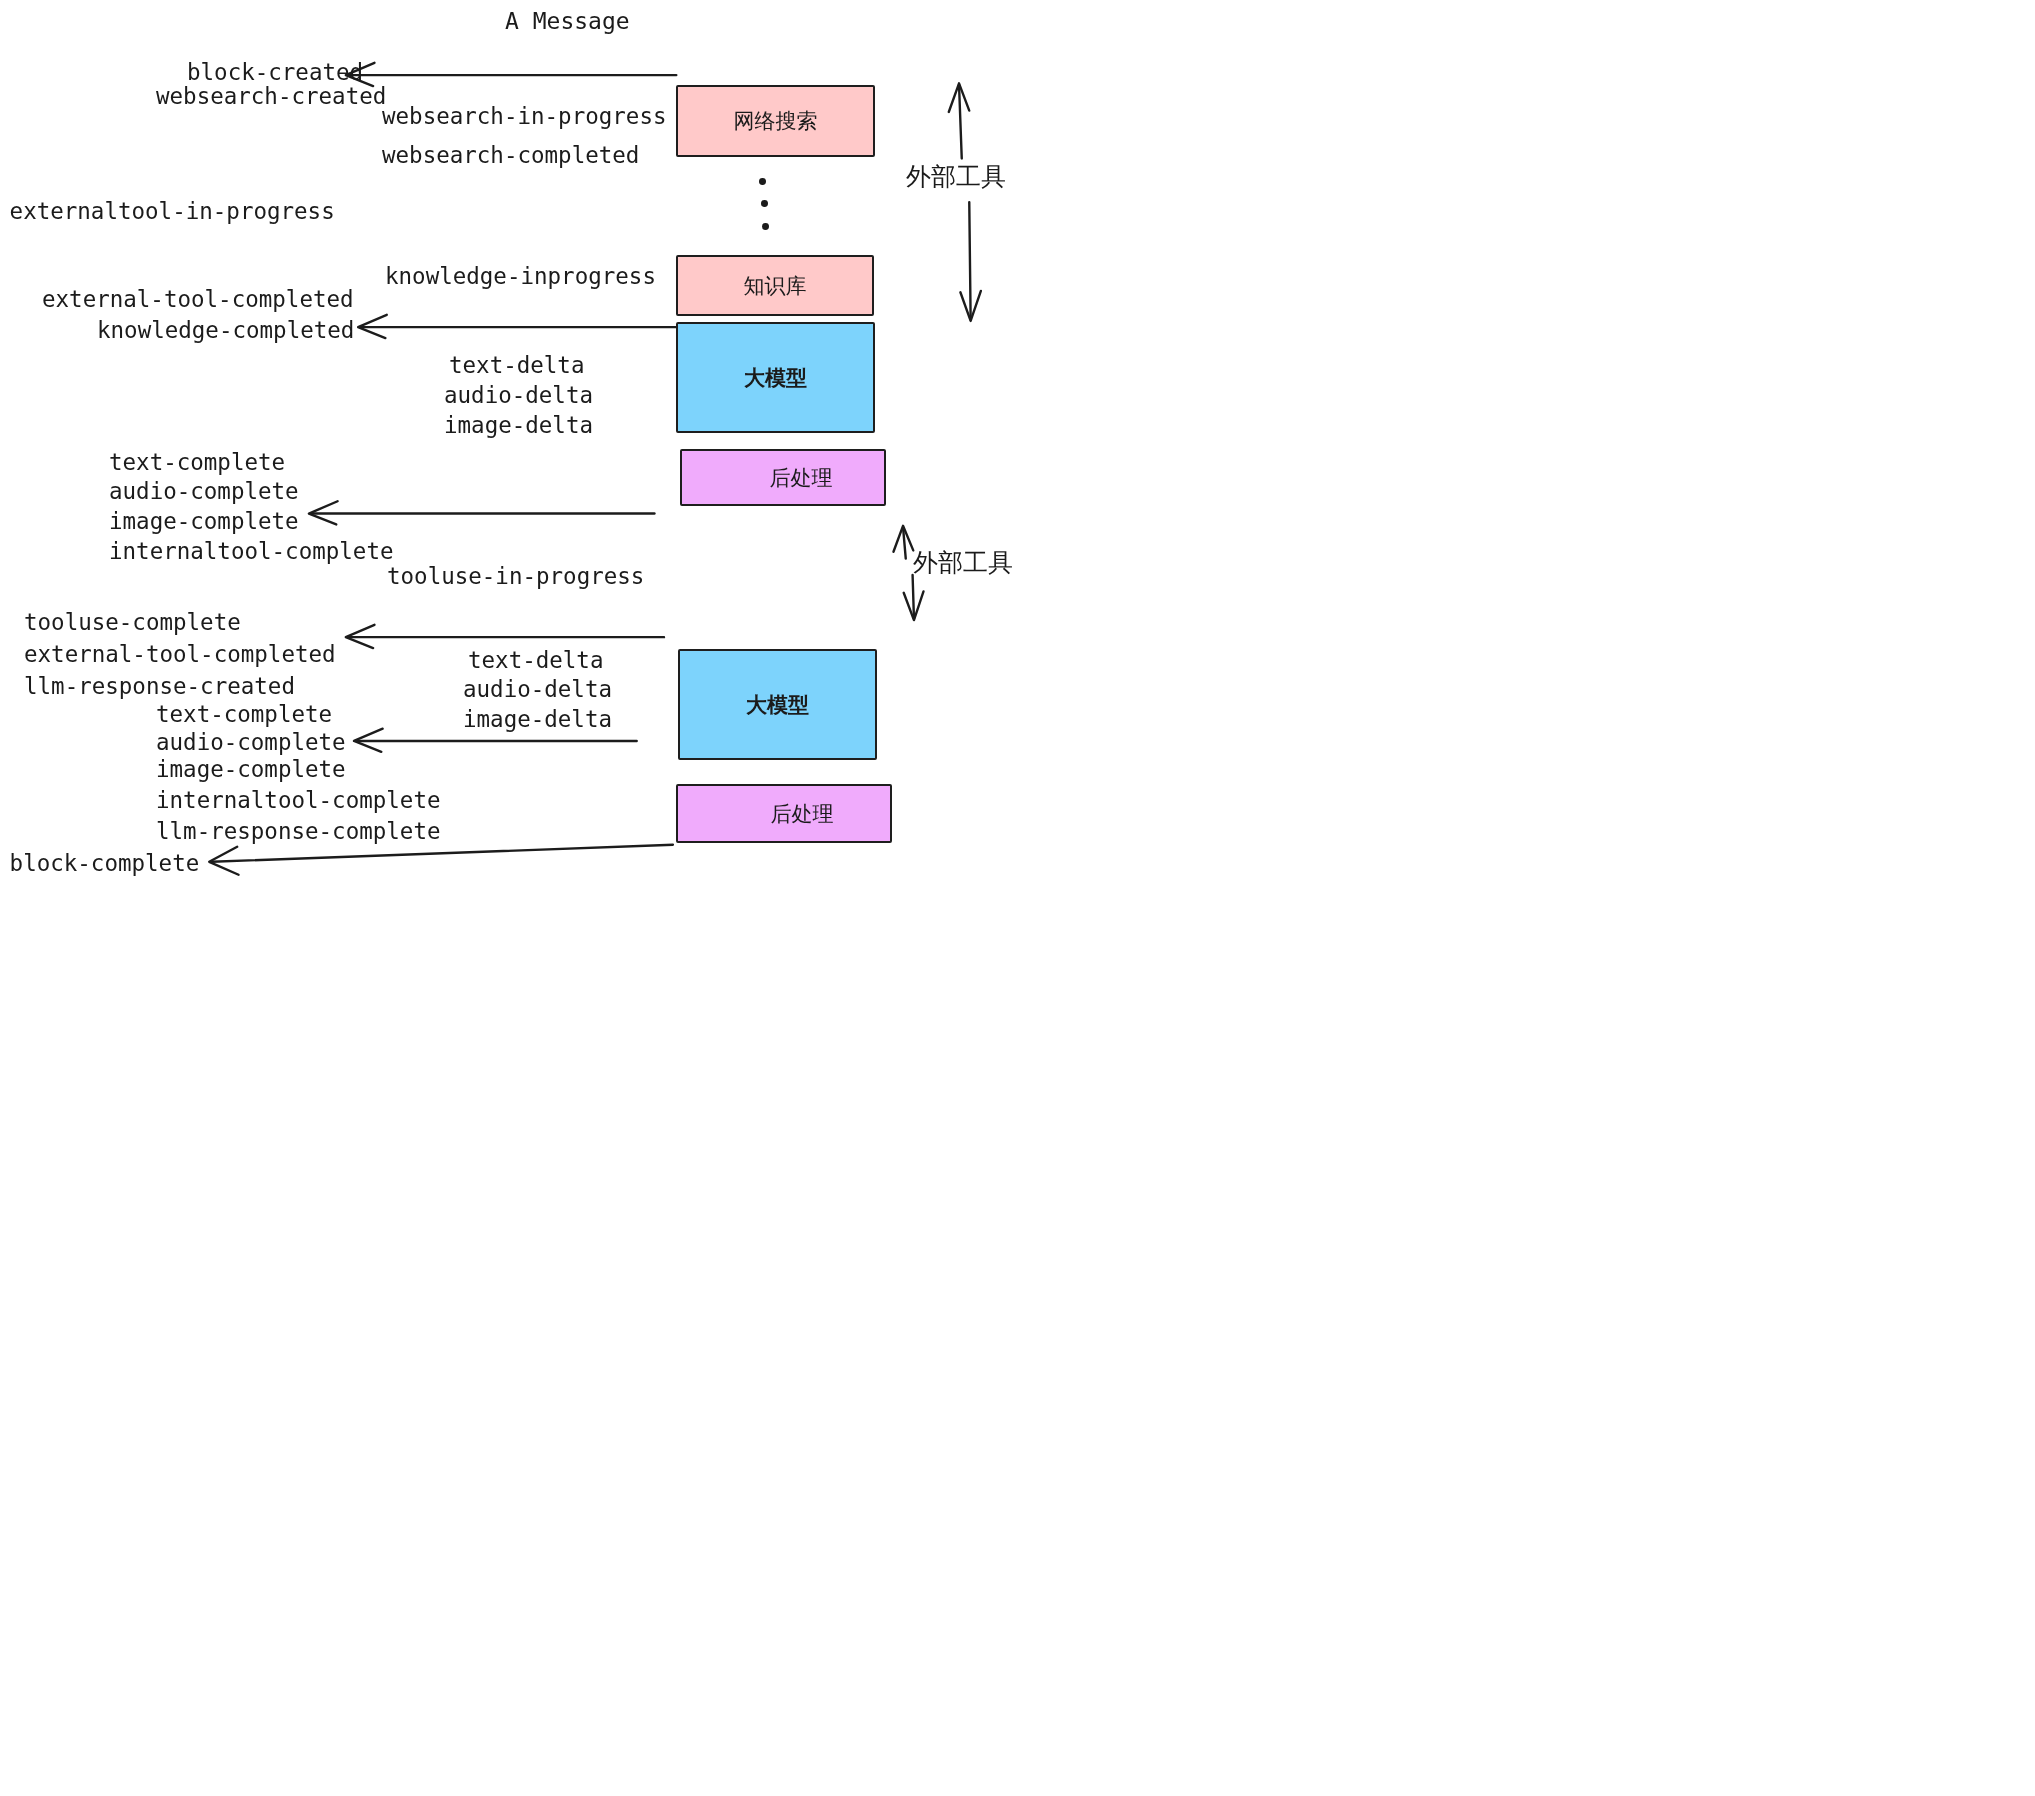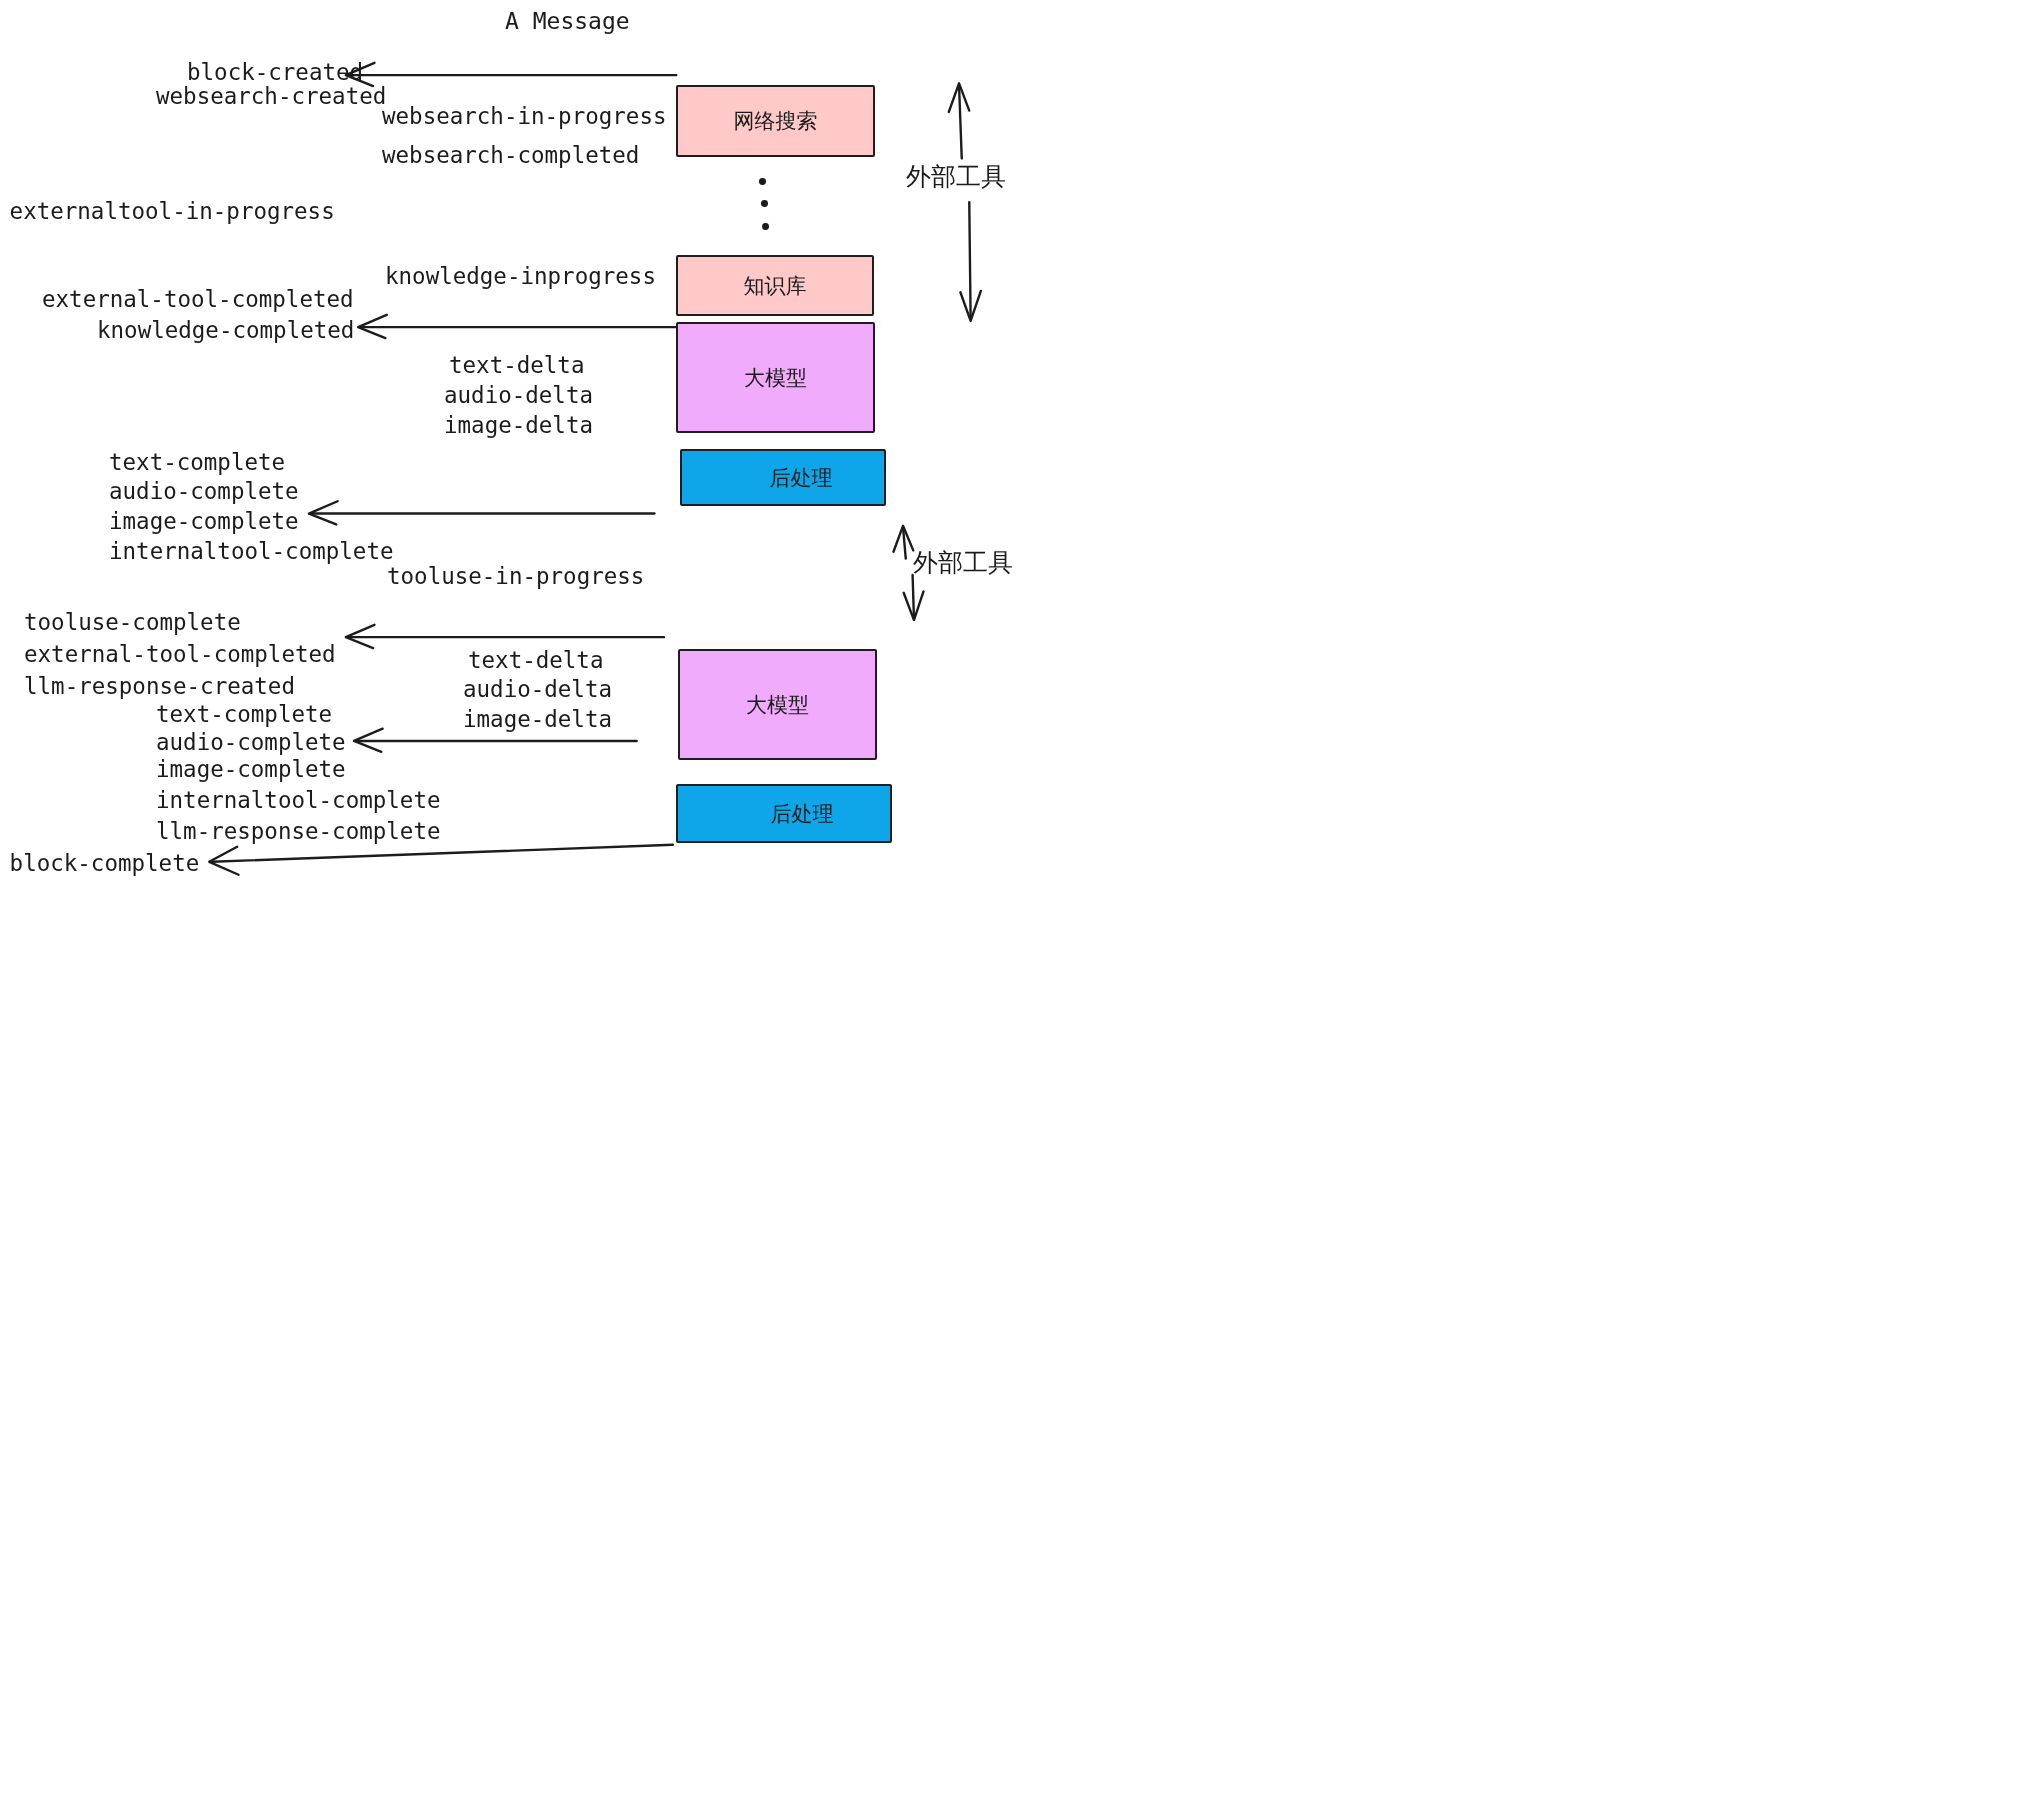--- a/index.html
+++ b/index.html
@@ -16,7 +16,7 @@
   }
   .box.mcpfont{font-family:"DejaVu Sans Mono","Liberation Mono",monospace;font-size:29px;}
   .pink{background:#ffc9c9;}
-  .green{background:#f0abfc;}
+  .green{background:#7dd3fc;font-weight:bold;}
   .yellow{background:#ffec99;}
   .white{background:#0ea5e9;padding-left:36px;}
   .side-label{

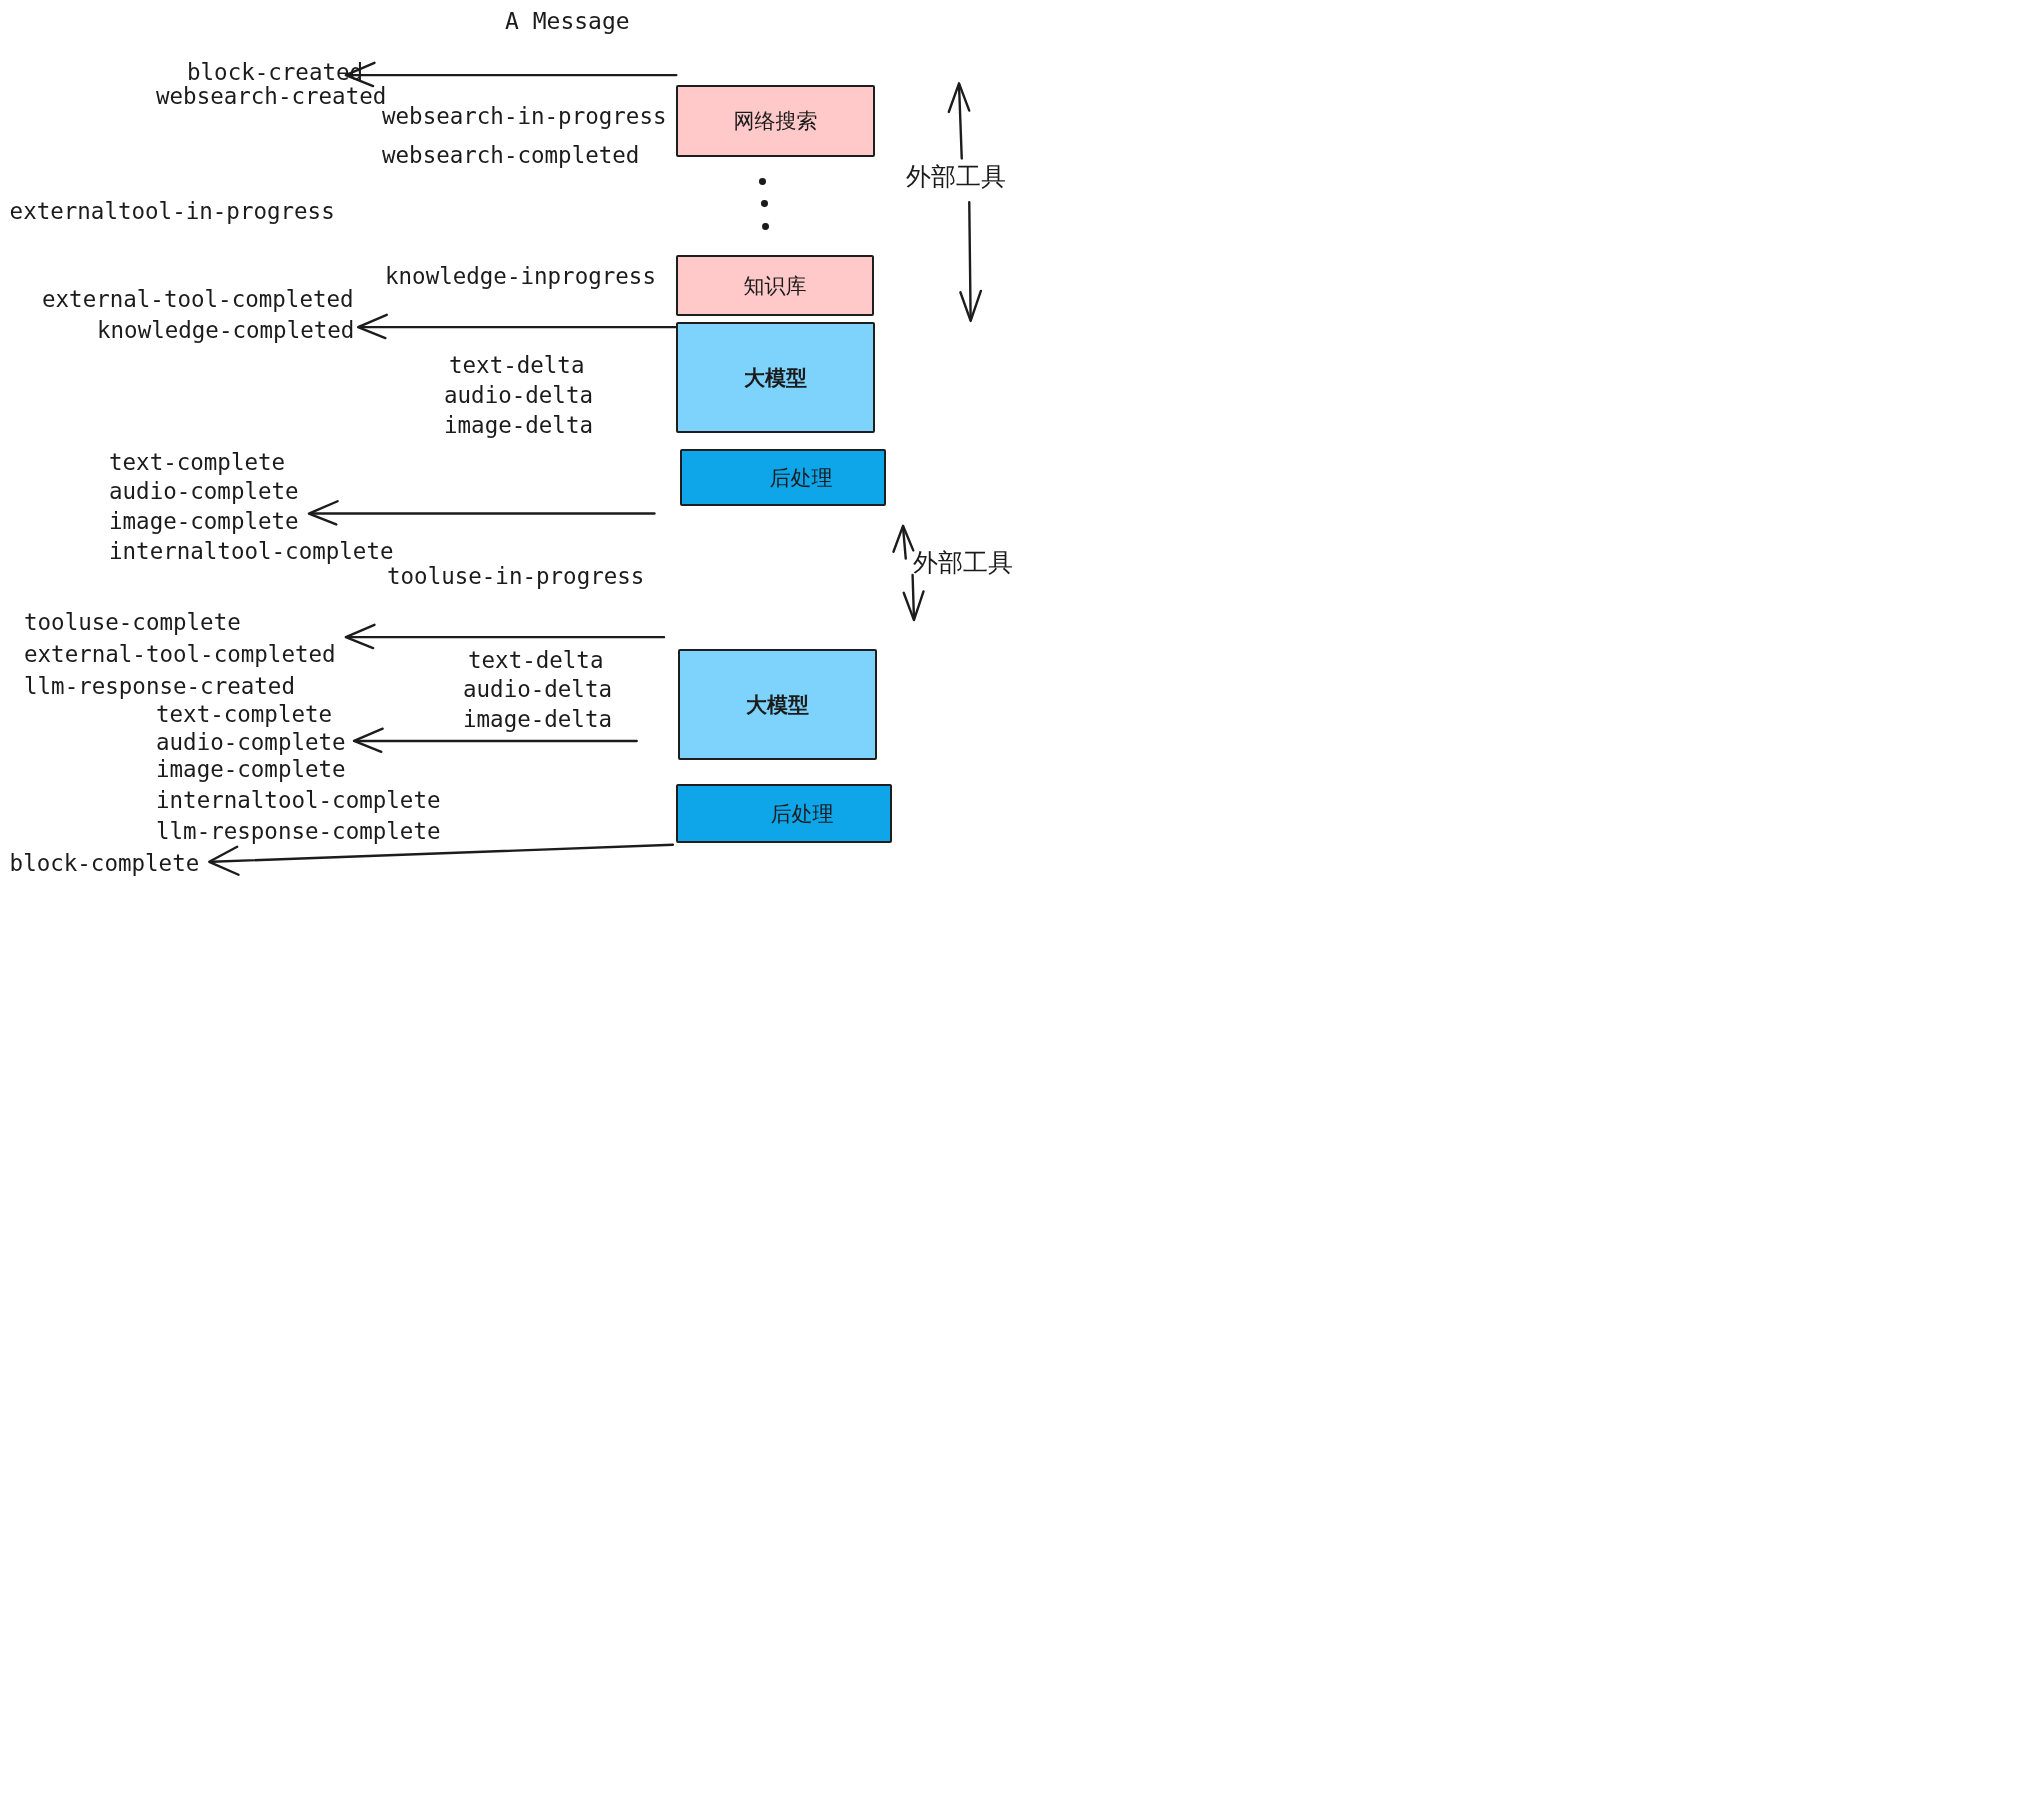--- a/index.html
+++ b/index.html
@@ -18,7 +18,7 @@
   .pink{background:#ffc9c9;}
   .green{background:#7dd3fc;font-weight:bold;}
   .yellow{background:#ffec99;}
-  .white{background:#0ea5e9;padding-left:36px;}
+  .white{background:#f0abfc;padding-left:36px;}
   .side-label{
     position:absolute;font-family:"DejaVu Sans","Liberation Sans",sans-serif;
     font-size:25px;font-weight:500;line-height:1;white-space:pre;

